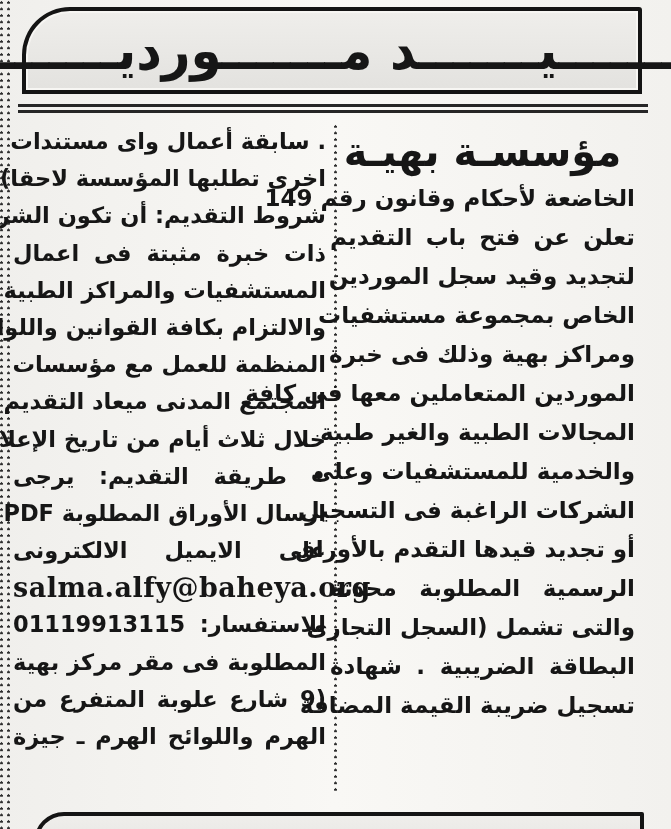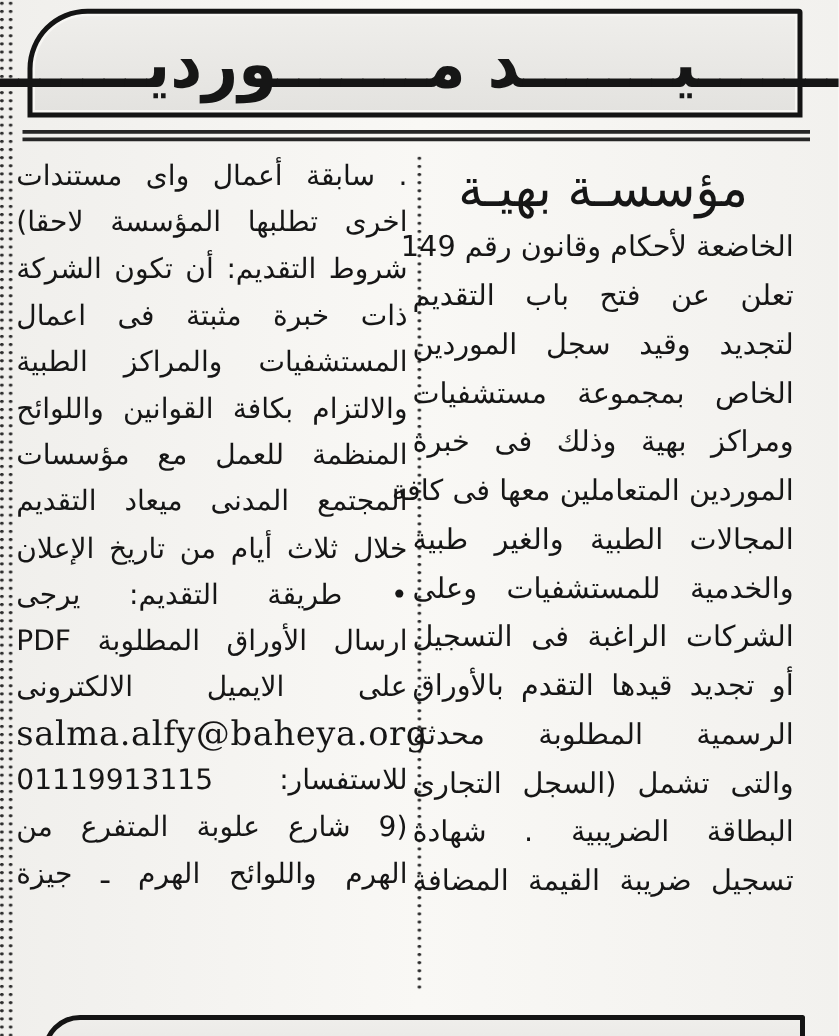--- a/index.html
+++ b/index.html
@@ -38,7 +38,7 @@
   .rule-bottom { top:110px; }
 
   
-  .col { position:absolute; direction:rtl; font-weight:normal; }
+  .col { position:absolute; direction:rtl; font-weight:bold; }
   .col-right { left:330px; top:121px; width:305px; }
   .col-left  { left:13px;  top:123px; width:313px; }
 

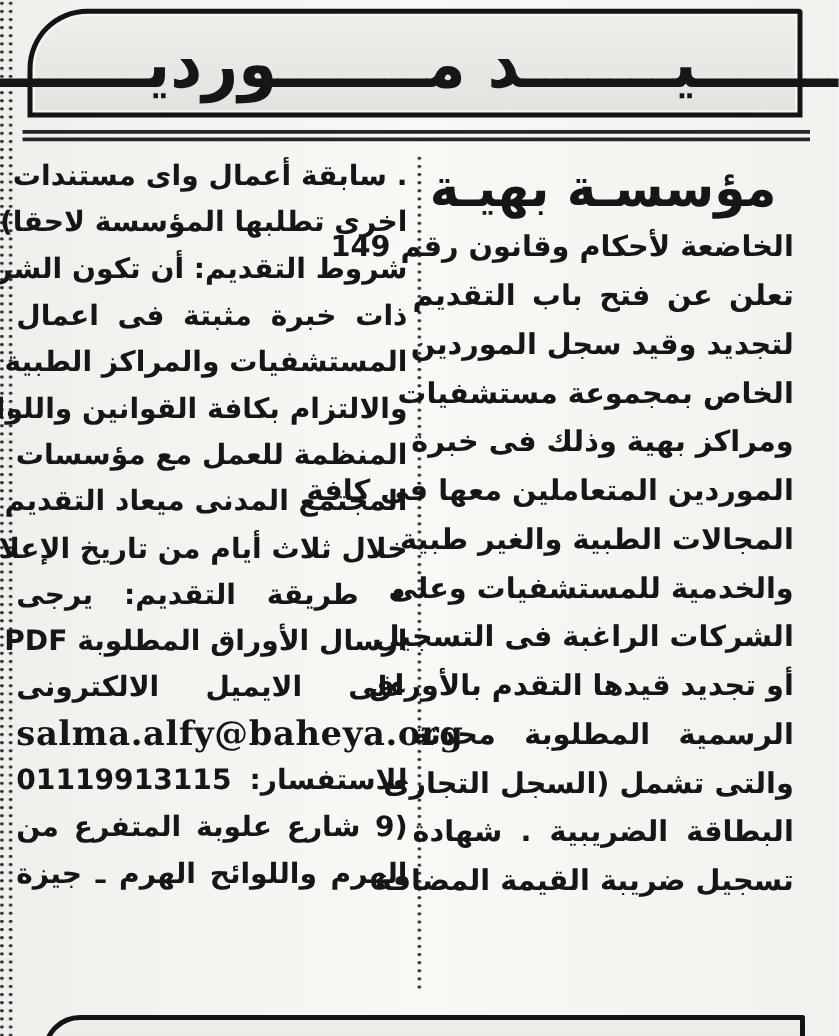--- a/index.html
+++ b/index.html
@@ -116,6 +116,7 @@
     <div class="line">على الايميل الالكترونى</div>
     <div class="line latin">salma.alfy@baheya.org</div>
     <div class="line">للاستفسار: 01119913115</div>
+    <div class="line">المطلوبة فى مقر مركز بهية</div>
     <div class="line">(9 شارع علوبة المتفرع من</div>
     <div class="line">الهرم واللوائح الهرم ـ جيزة</div>
   </div>

